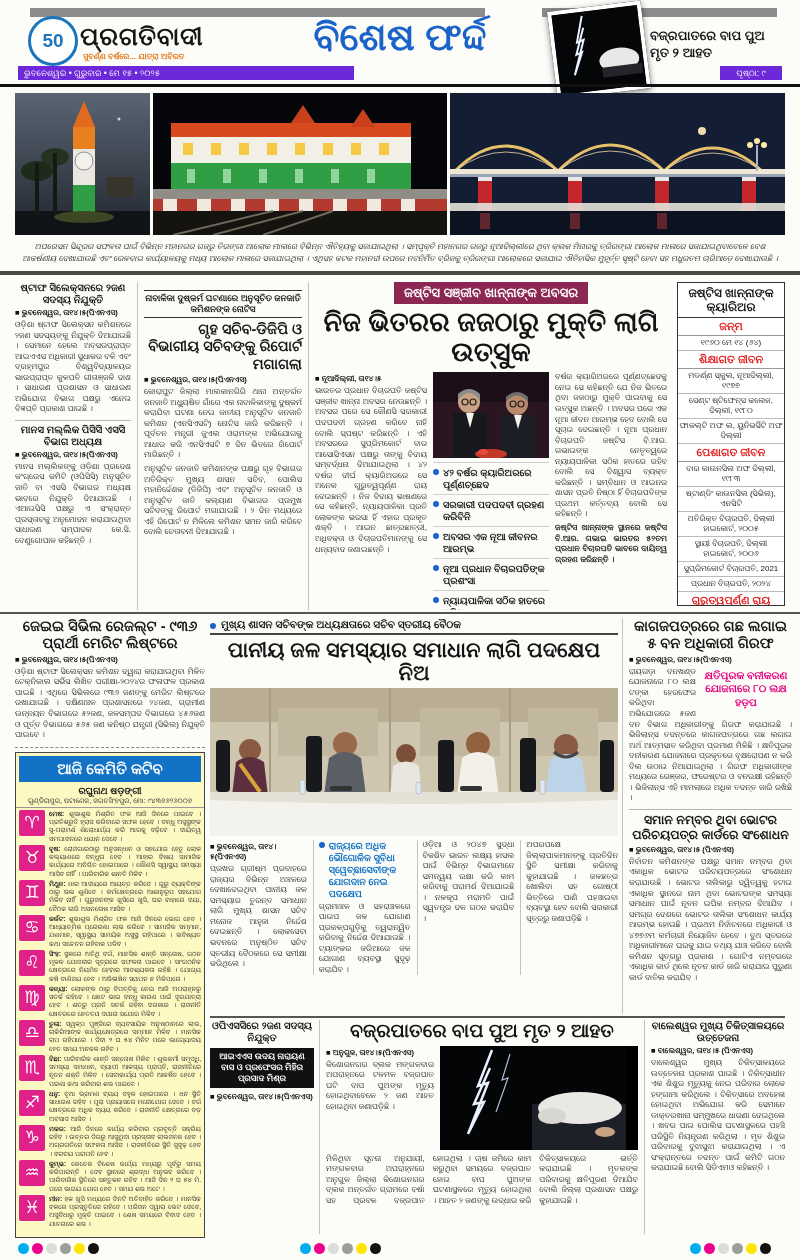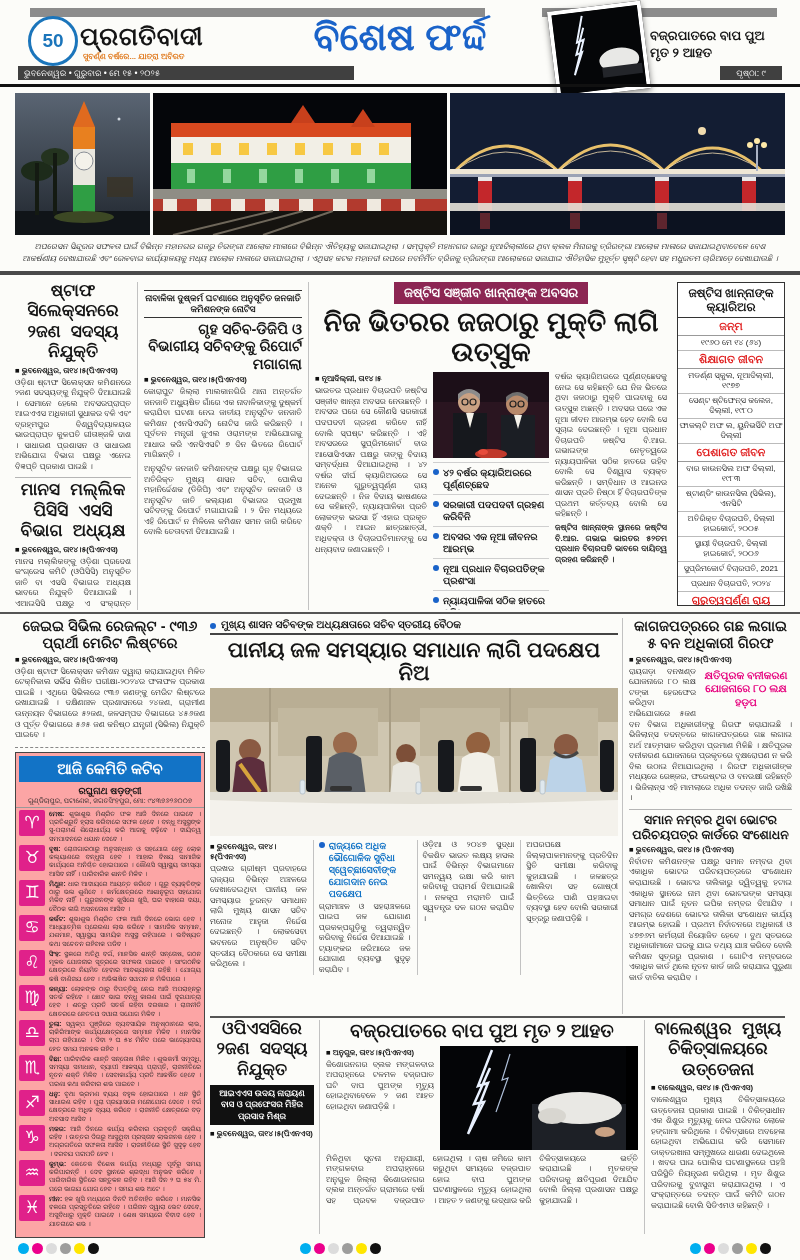--- a/index.html
+++ b/index.html
@@ -18,7 +18,7 @@
           color:#1b75bb;font-weight:bold;font-size:19px;background:#fff;}
   .papername{font-size:25px;font-weight:bold;letter-spacing:.5px;}
   .tagline{font-size:8px;color:#e07a1e;font-weight:bold;}
-  .blackbar{background:#404040;color:#fff;font-size:8.6px;display:flex;align-items:center;}
+  .blackbar{background:#6d28d9;color:#fff;font-size:8.6px;display:flex;align-items:center;}
   .edition{font-size:38px;font-weight:bold;color:#1a63c9;text-align:center;line-height:1;}
   .teasertxt{font-size:13px;font-weight:bold;line-height:1.3;}
   .thumb{border:4px solid #fff;box-shadow:0 2px 6px rgba(0,0,0,.5);transform:rotate(-7deg);background:#000;}

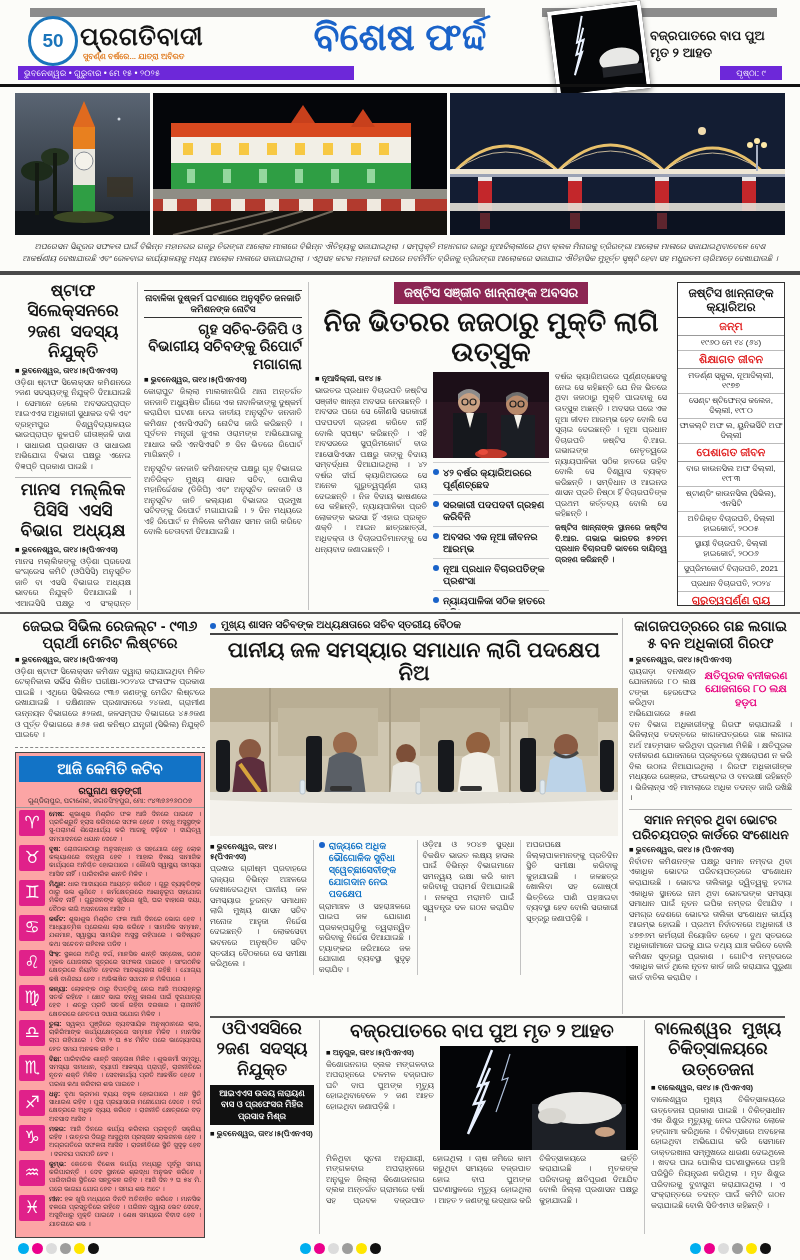--- a/index.html
+++ b/index.html
@@ -27,7 +27,7 @@
   .caption{font-size:8px;font-style:italic;text-align:center;line-height:1.45;color:#222;}
   
   .h12{font-size:12.5px;font-weight:bold;line-height:1.2;}
-  .h13{font-size:17px;font-weight:bold;line-height:1.2;font-family:Liberation Mono, monospace;}
+  .h13{font-size:10px;font-weight:bold;line-height:1.2;}
   .h14{font-size:14.5px;font-weight:bold;line-height:1.2;}
   .h19{font-size:19px;font-weight:bold;line-height:1.15;}
   .h21{font-size:21px;font-weight:bold;line-height:1.1;}

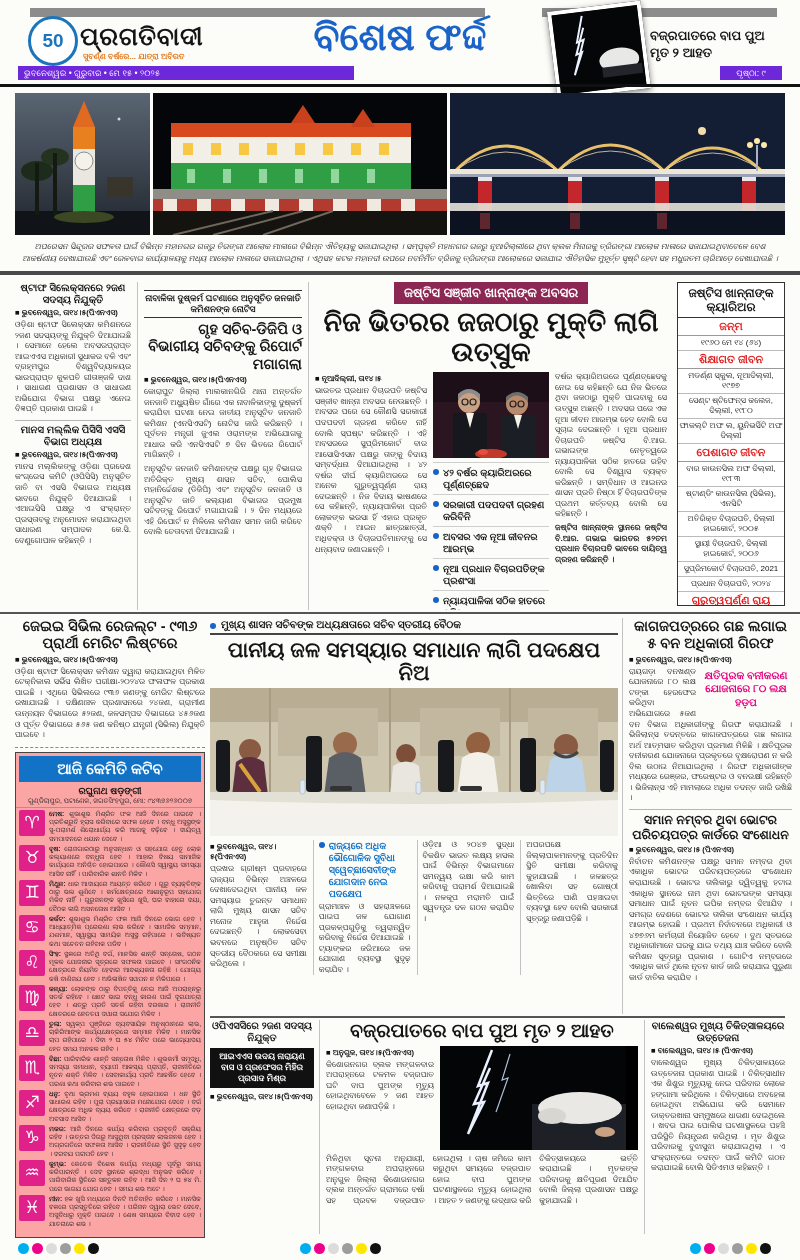--- a/index.html
+++ b/index.html
@@ -48,7 +48,7 @@
   .cb-head{color:#e01c1c;font-weight:bold;font-size:11px;text-align:center;padding:2px 0;border-bottom:1px solid #999;}
   .cb-item{font-size:8px;text-align:center;padding:2px 1px;border-bottom:1px solid #bbb;}
   
-  .horobox{border:1.5px solid #444;background:#fca5a5;}
+  .horobox{border:1.5px solid #444;background:#fef9c3;}
   .horotitle{background:#1273c6;color:#fff;font-size:15px;font-weight:bold;text-align:center;padding:4px 0;margin:3px;}
   .astro-name{font-size:9.5px;font-weight:bold;text-align:center;}
   .astro-addr{font-size:7px;text-align:center;color:#222;}

